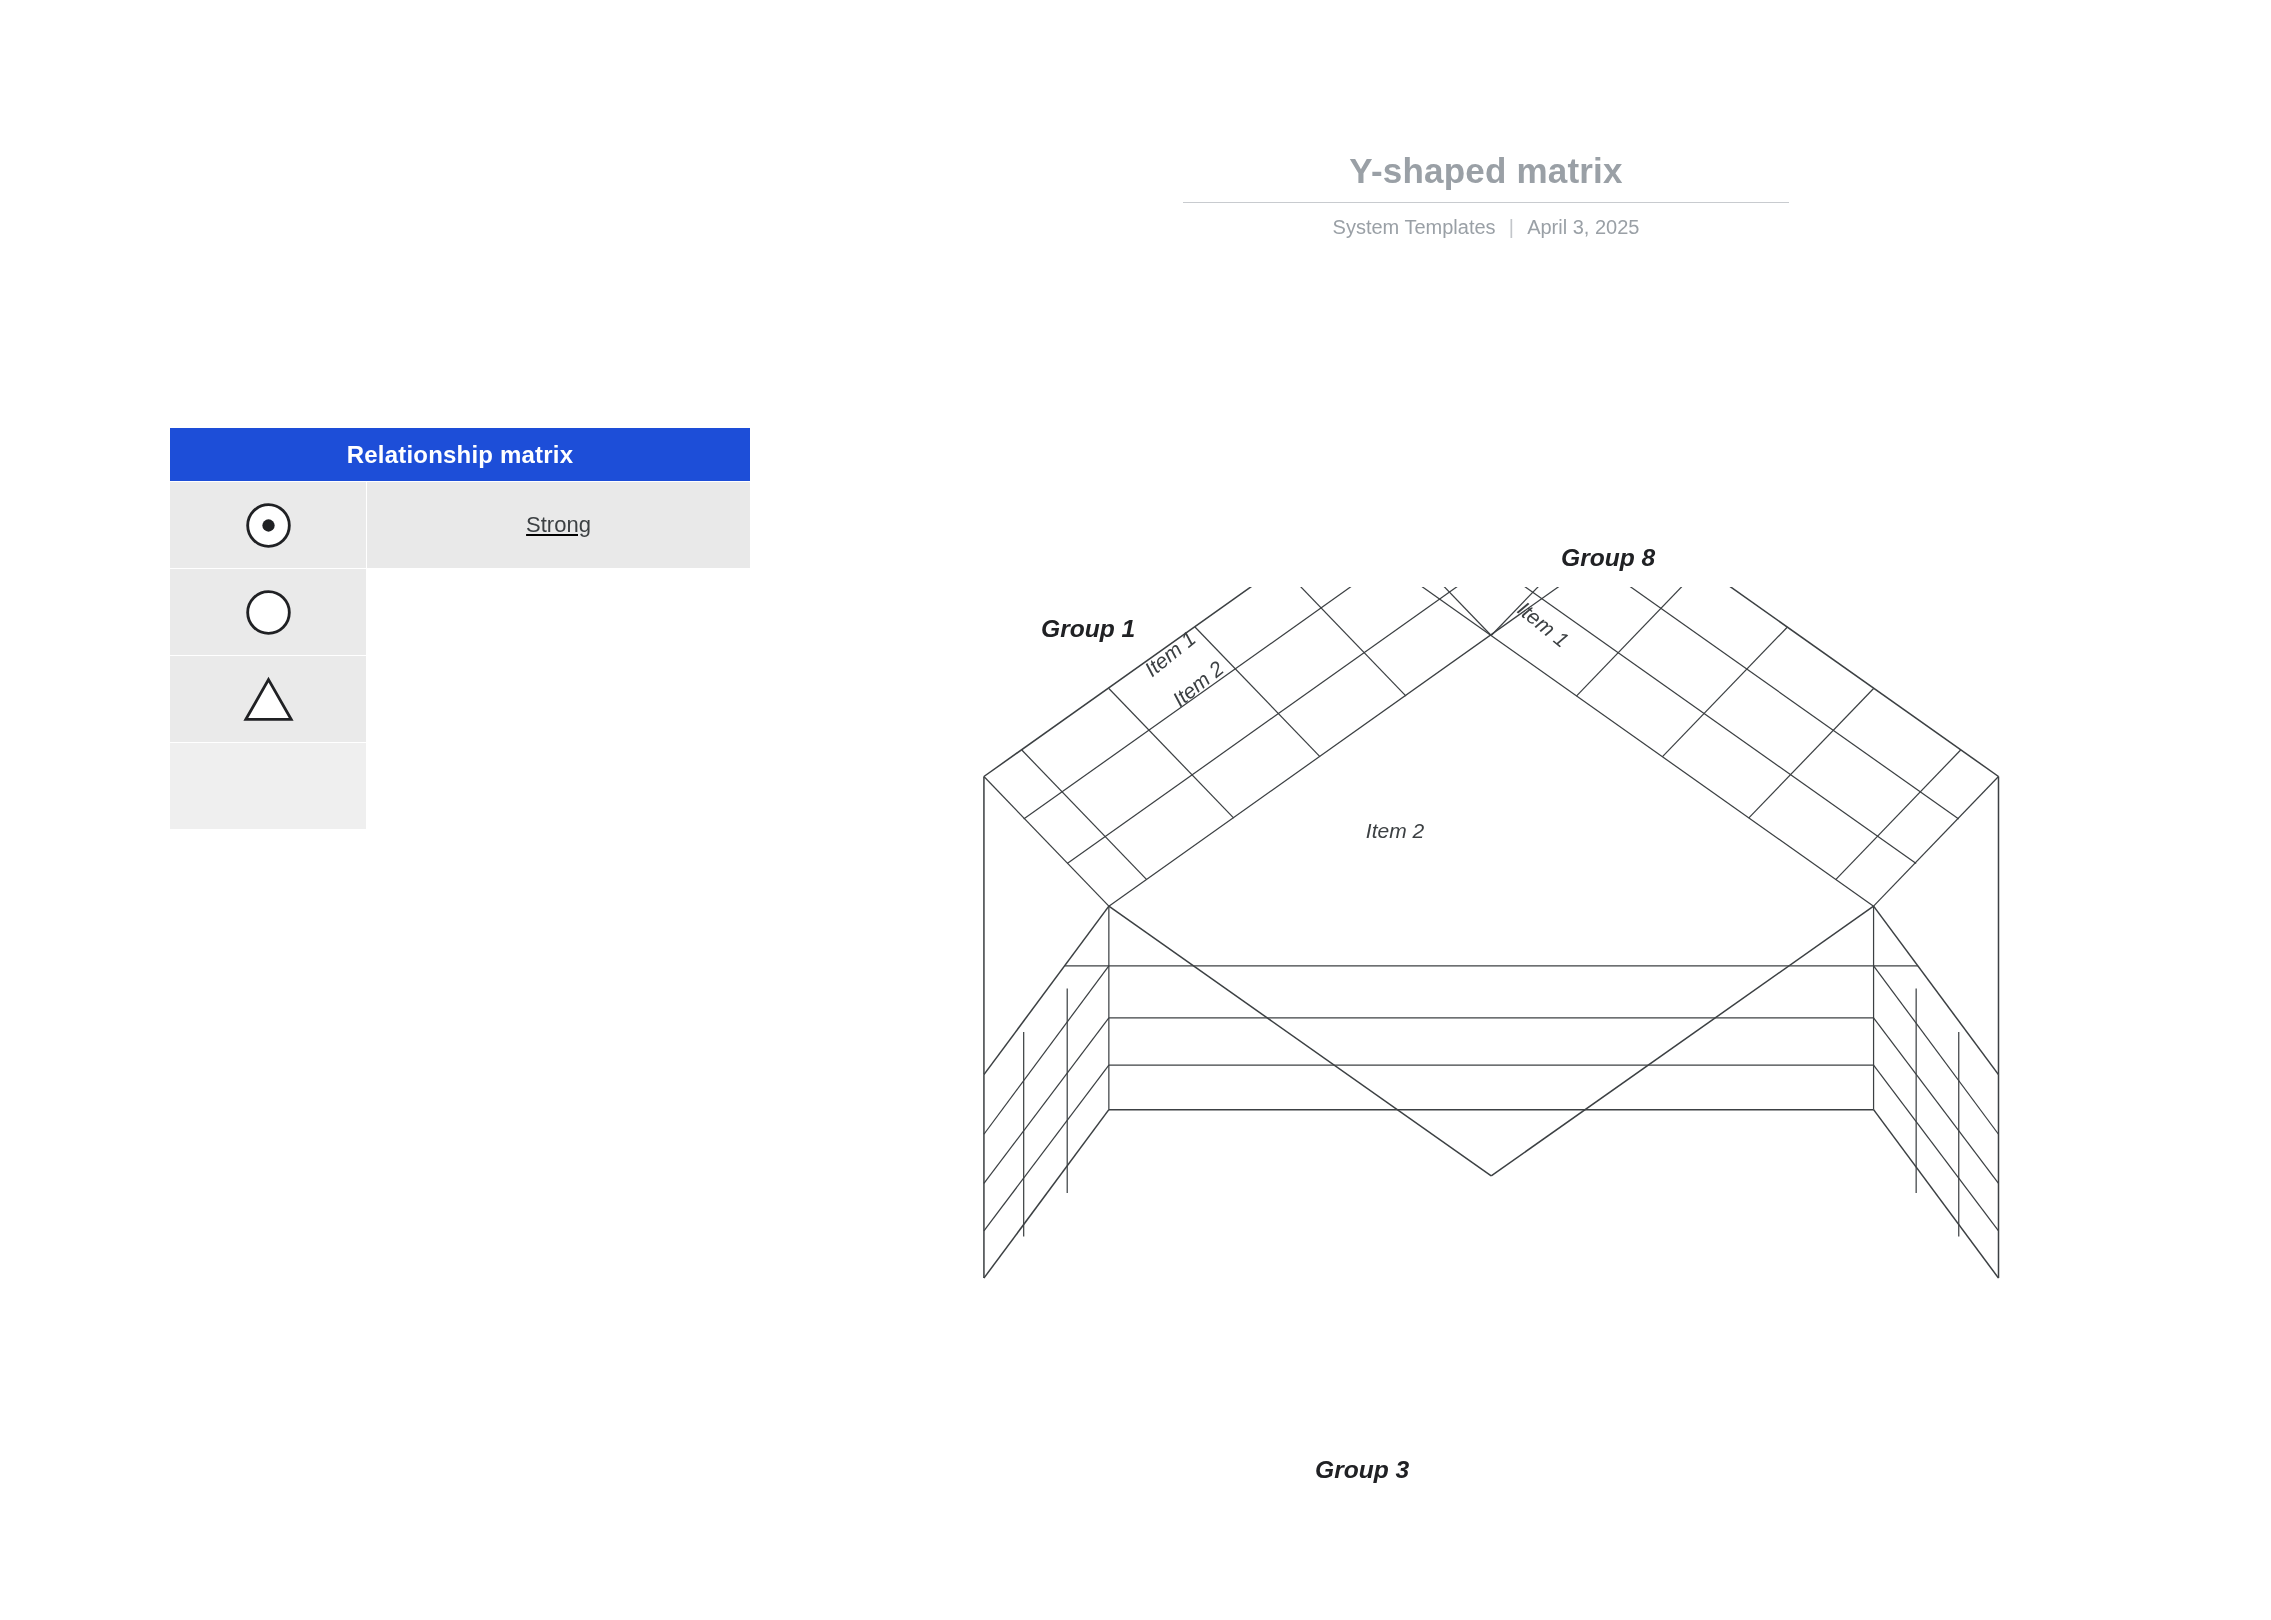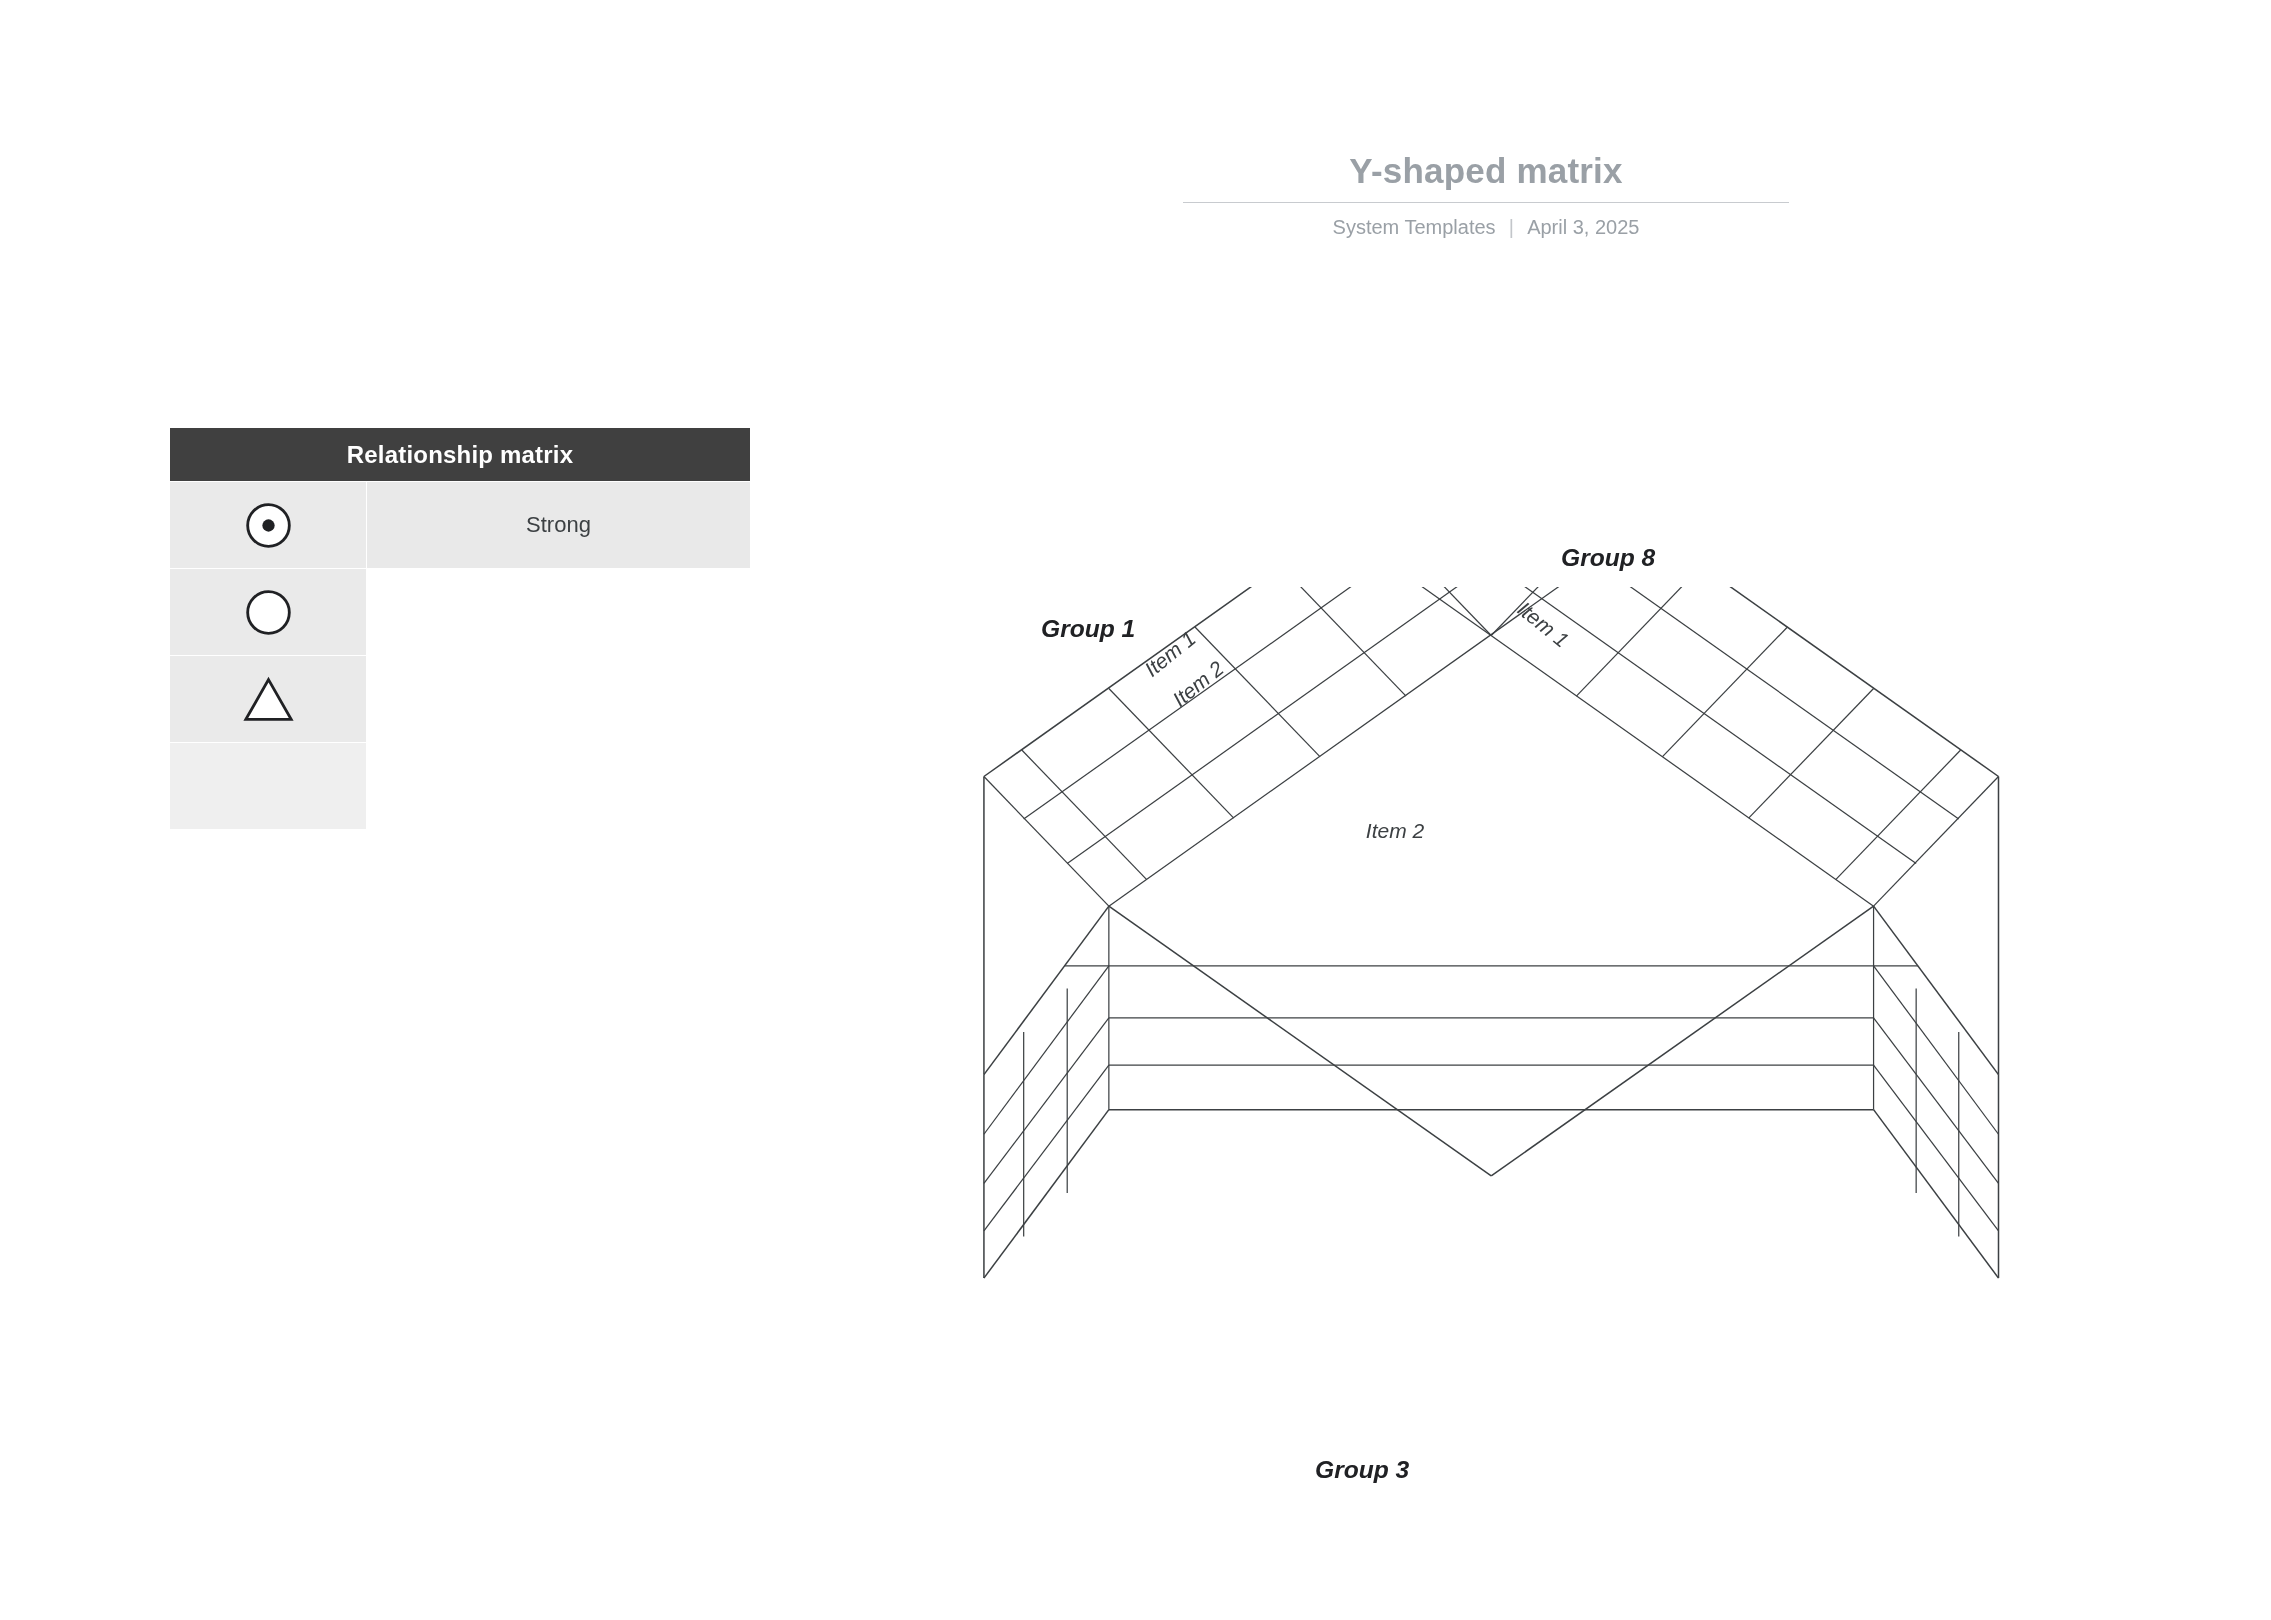--- a/index.html
+++ b/index.html
@@ -59,7 +59,7 @@
     border-collapse: collapse;
   }
   #legend .legend-header {
-    background: #404040;
+    background: #1d4ed8;
     color: #ffffff;
     font-size: 24px;
     font-weight: bold;

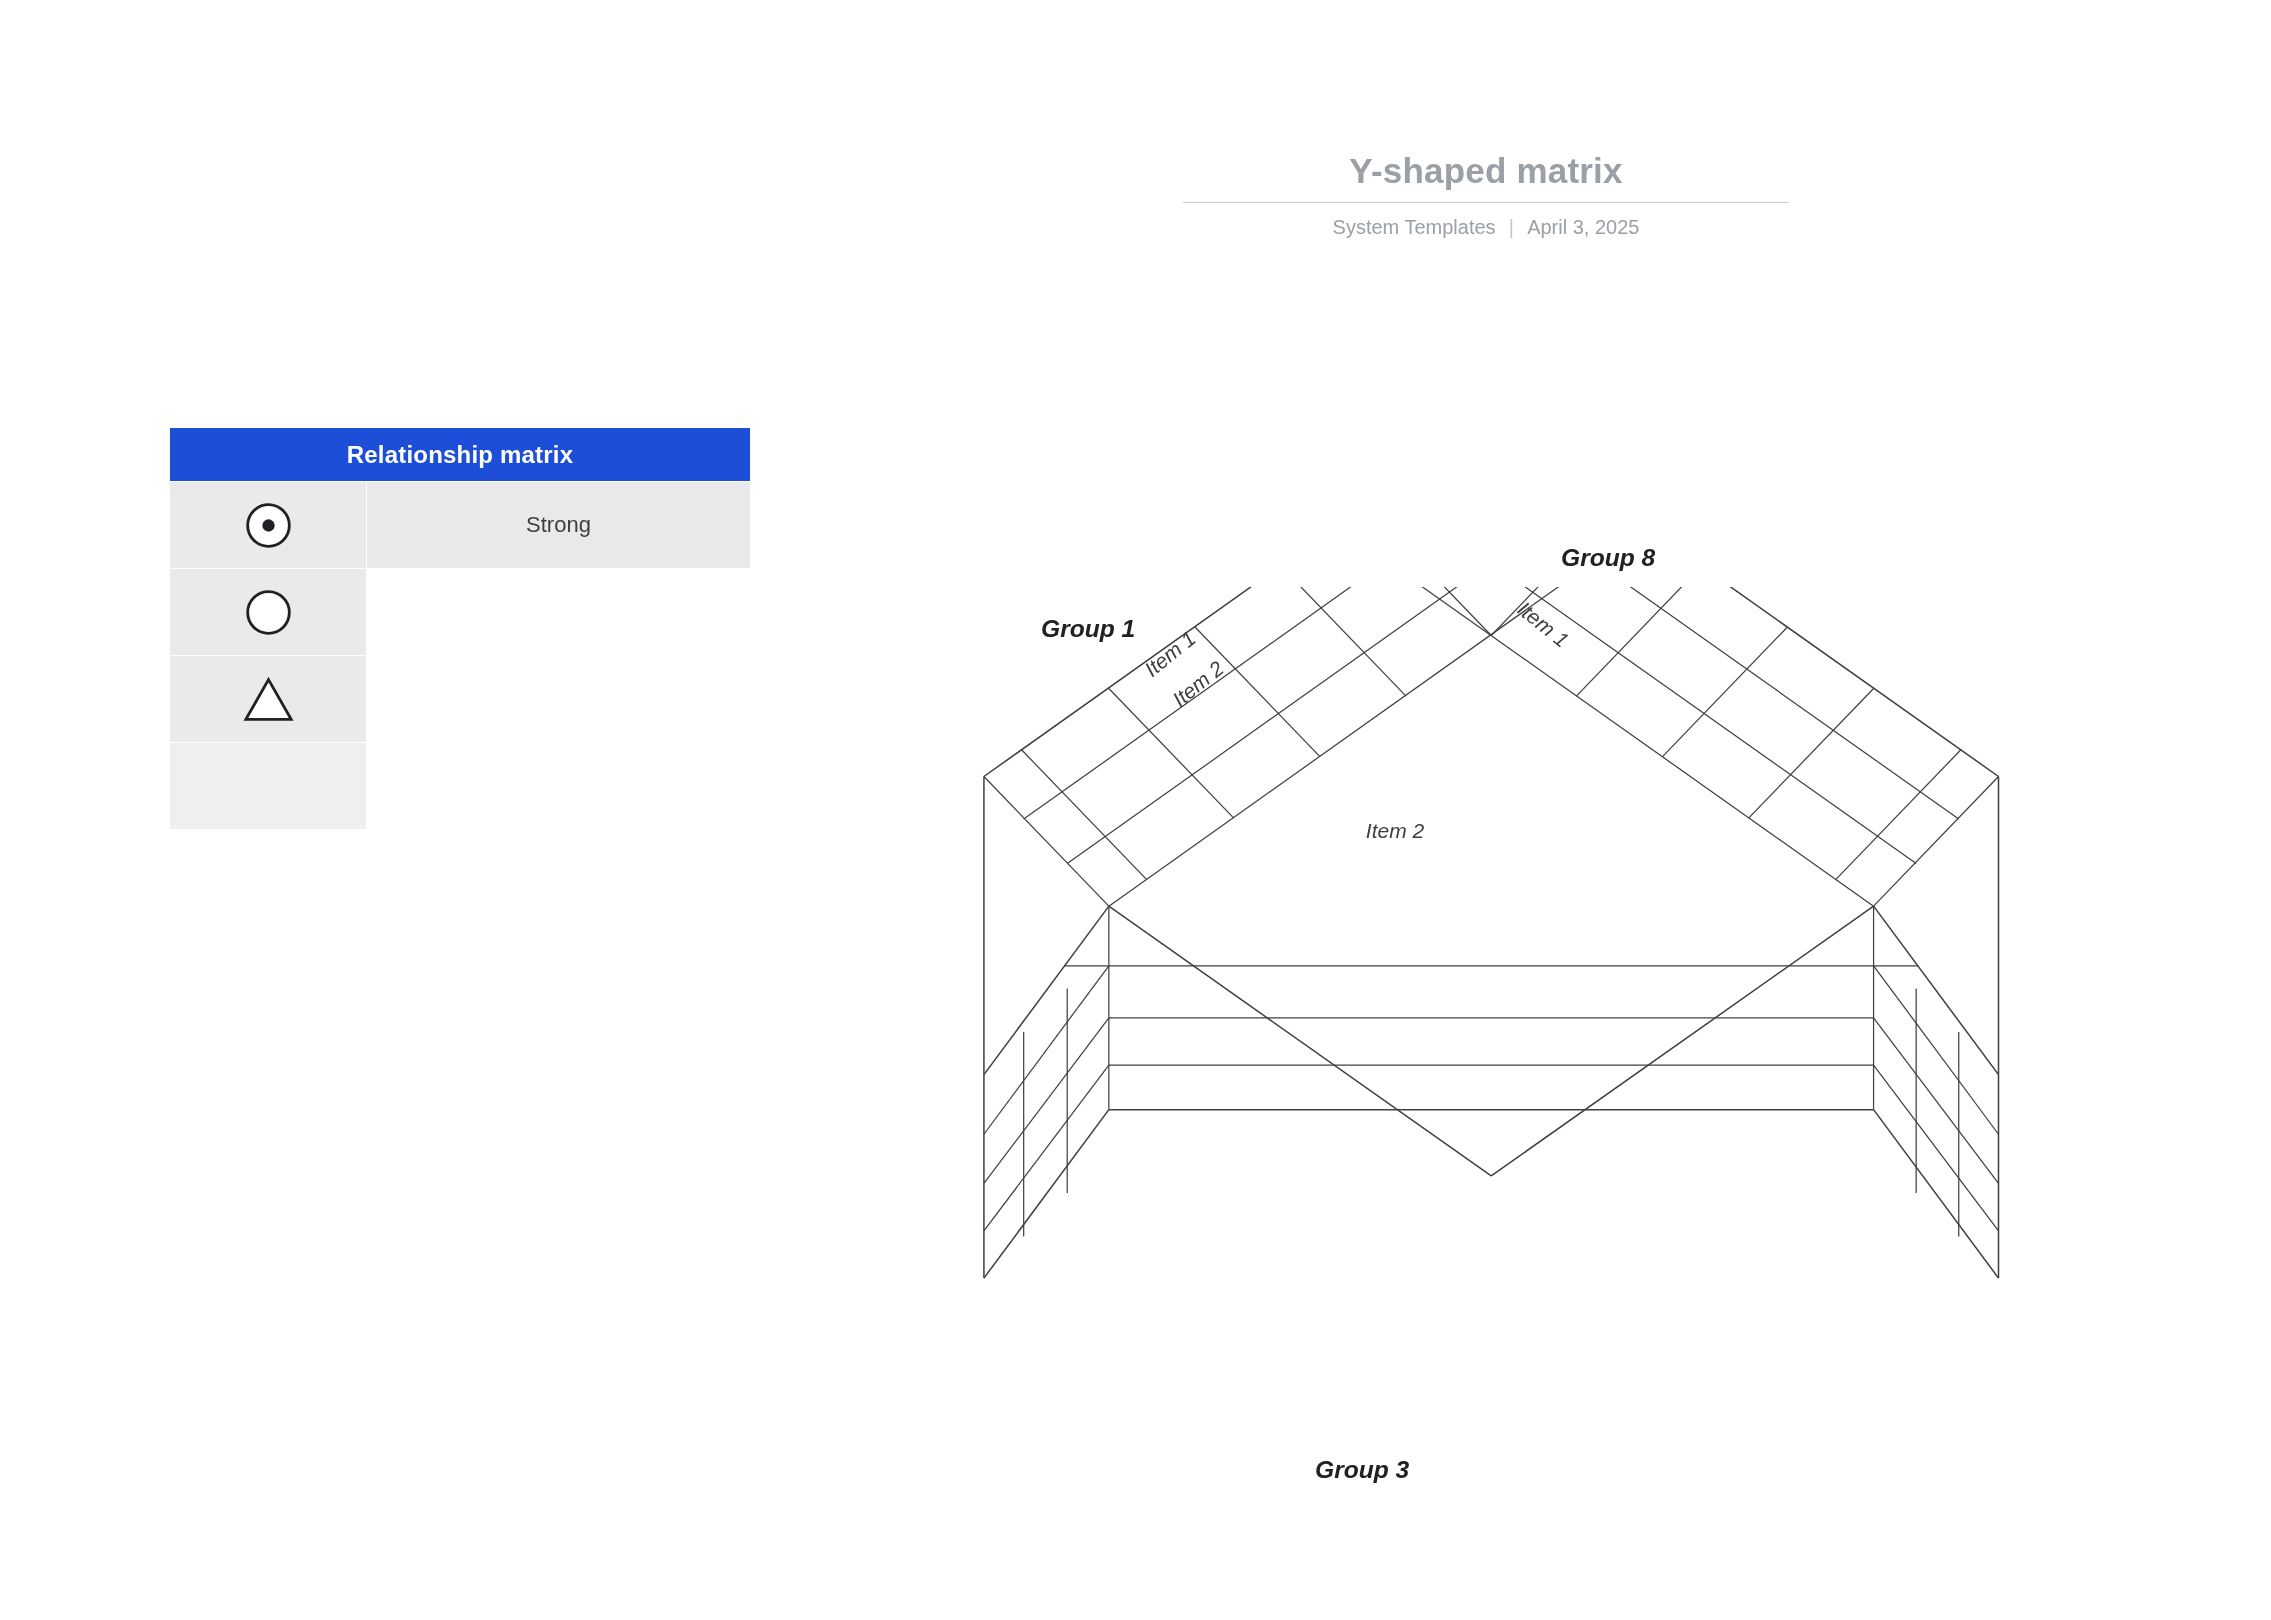--- a/index.html
+++ b/index.html
@@ -72,6 +72,7 @@
     display: flex;
     height: 86px;
     border-top: 0.9px solid #ffffff;
+    text-decoration: underline;
   }
   #legend .legend-sym {
     width: 197px;

